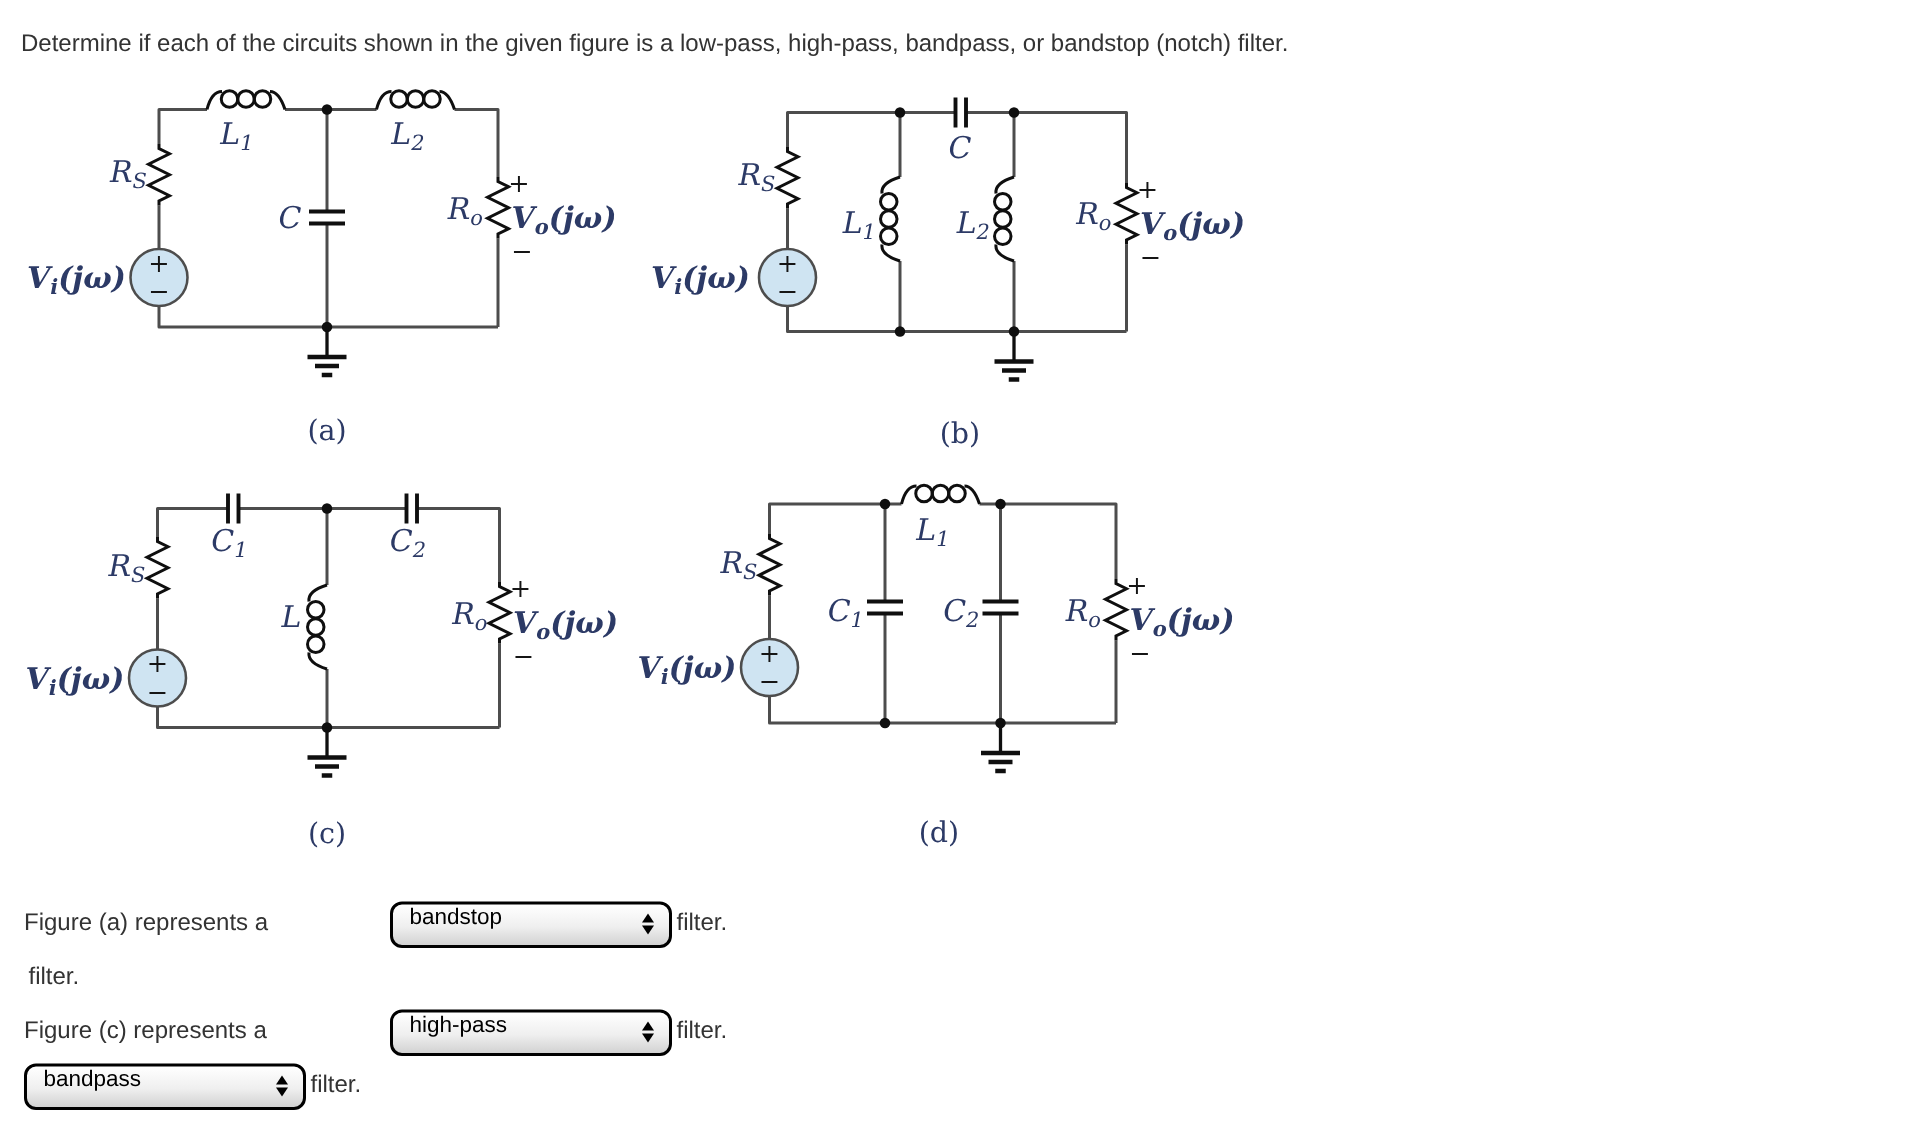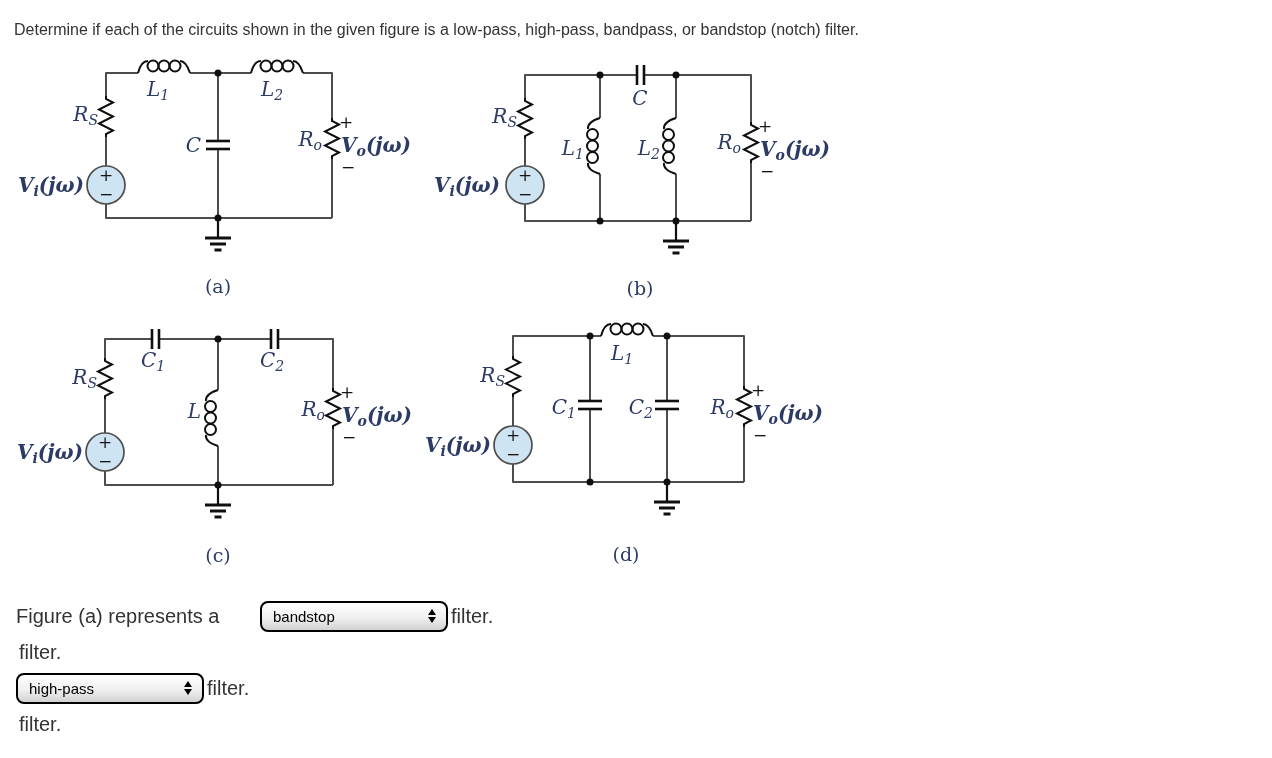--- a/index.html
+++ b/index.html
@@ -29,7 +29,7 @@
 
   
   .qrow { position:absolute; left:16px; height:32px; display:flex; align-items:center; }
-  .qtext { font-size:20px; color:var(--text,#333); white-space:nowrap; }
+  .qtext { font-size:16px; color:var(--text,#333); white-space:nowrap; }
   .qprefix { display:inline-block; width:244px; }
   .qsuffix { margin-left:3px; }
   .select { position:relative; width:188px; height:31px; box-sizing:border-box;

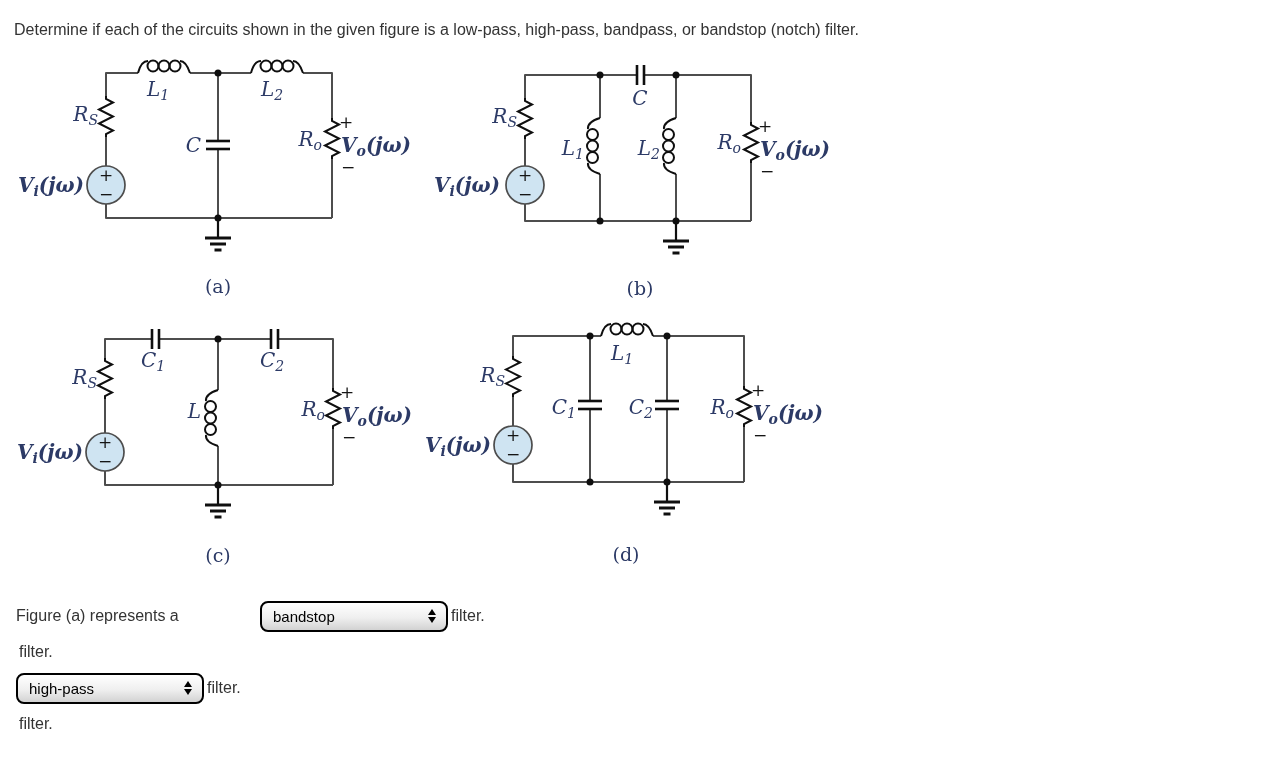--- a/index.html
+++ b/index.html
@@ -35,7 +35,7 @@
   .select { position:relative; width:188px; height:31px; box-sizing:border-box;
             border:2px solid #000; border-radius:8px; cursor:pointer;
             background:linear-gradient(180deg,#ffffff 0%,#efefef 55%,#d2d2d2 100%);
-            display:flex; align-items:center; padding:0 28px 0 11px; }
+            display:flex; align-items:flex-start; padding:0 28px 0 11px; }
   .selval { font-size:15px; color:#000; white-space:nowrap; }
   .spinner { position:absolute; right:10px; top:50%; transform:translateY(-50%);
              display:flex; flex-direction:column; align-items:center; }

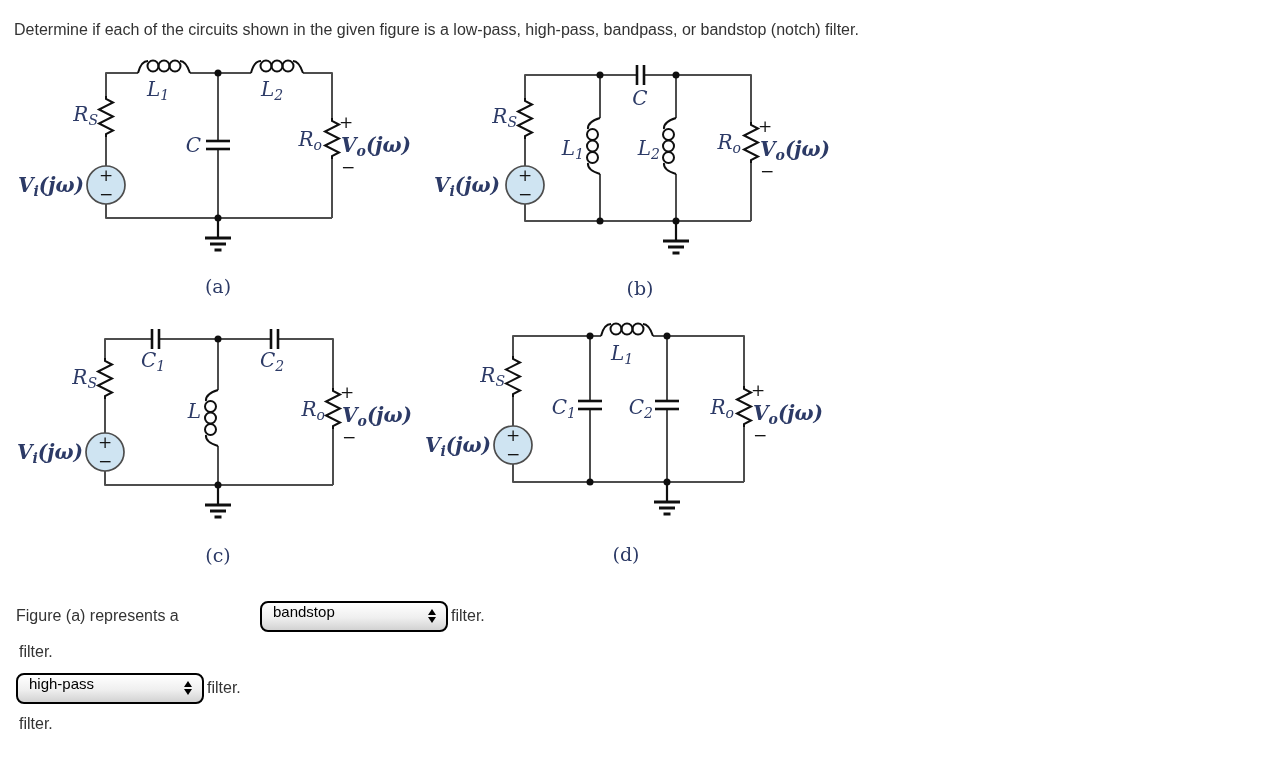--- a/index.html
+++ b/index.html
@@ -307,6 +307,7 @@
 </div>
 
 <div class="qrow" style="top:672px">
+  <span class="qtext qprefix">Figure (c) represents a</span>
   <div class="select">
     <span class="selval">high-pass</span>
     <span class="spinner">

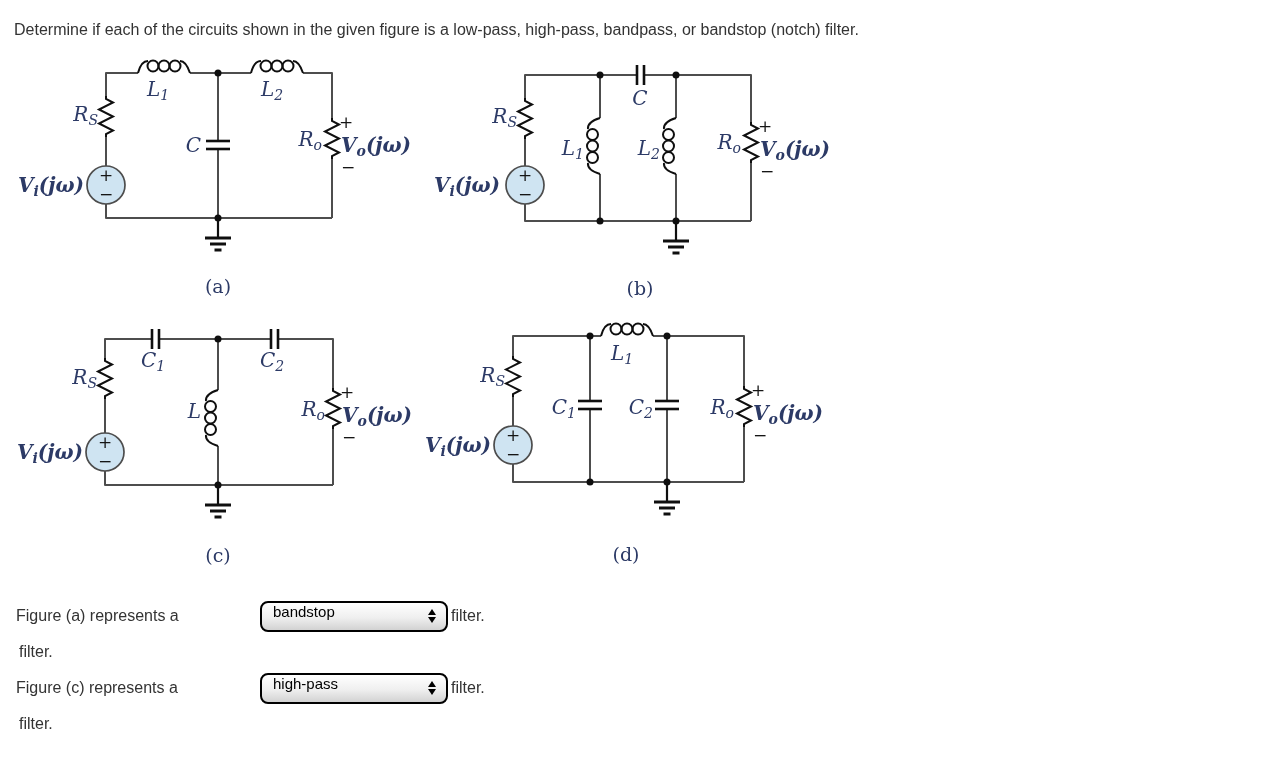--- a/index.html
+++ b/index.html
@@ -319,6 +319,13 @@
 </div>
 
 <div class="qrow" style="top:708px">
+  <div class="select">
+    <span class="selval">bandpass</span>
+    <span class="spinner">
+        <span class="tri-up"></span>
+        <span class="tri-down"></span>
+      </span>
+  </div>
   <span class="qtext qsuffix">filter.</span>
 </div>
 

